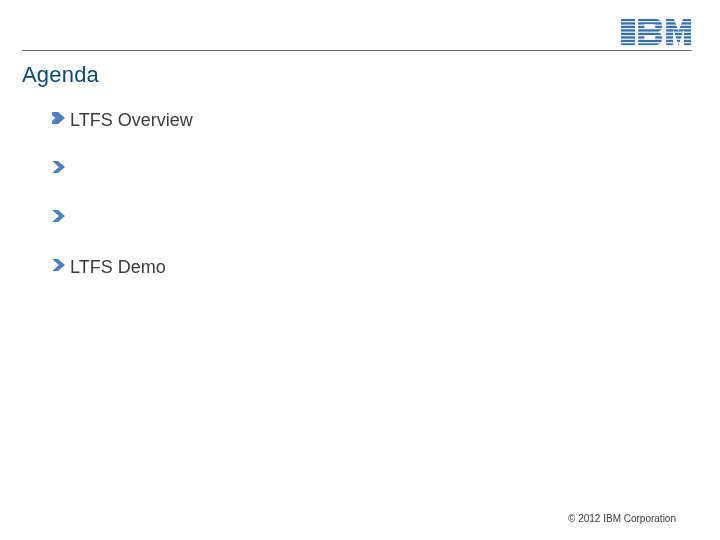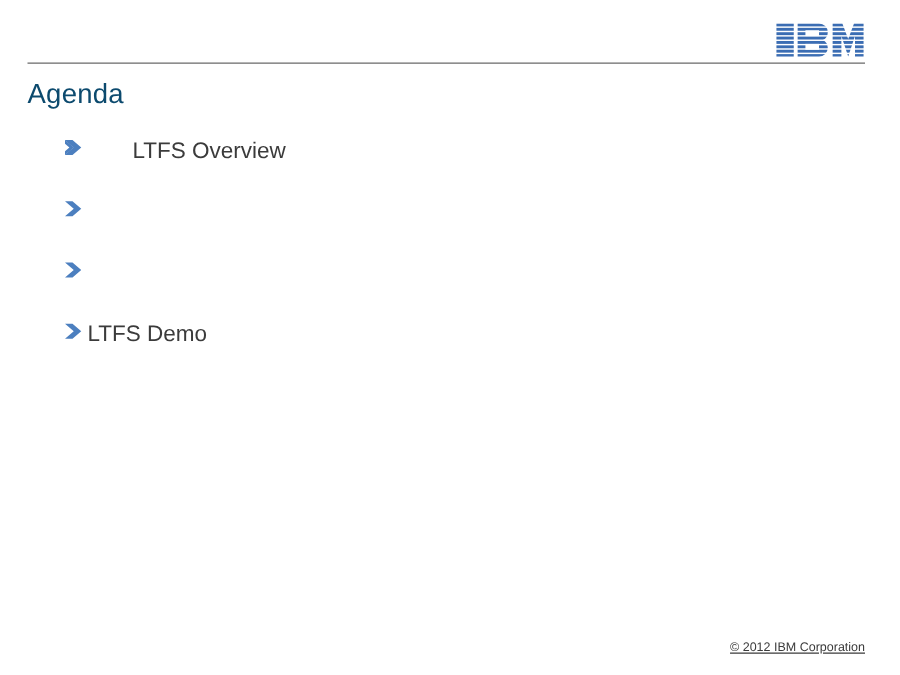--- a/index.html
+++ b/index.html
@@ -48,7 +48,7 @@
     font-size: 18px;
     color: #3b3b3b;
   }
-  .agenda-item:first-child { margin-top: 0; gap: 36px; }
+  .agenda-item:first-child { margin-top: 0; }
   .arrow-icon {
     display: inline-block;
     margin-right: 4px;

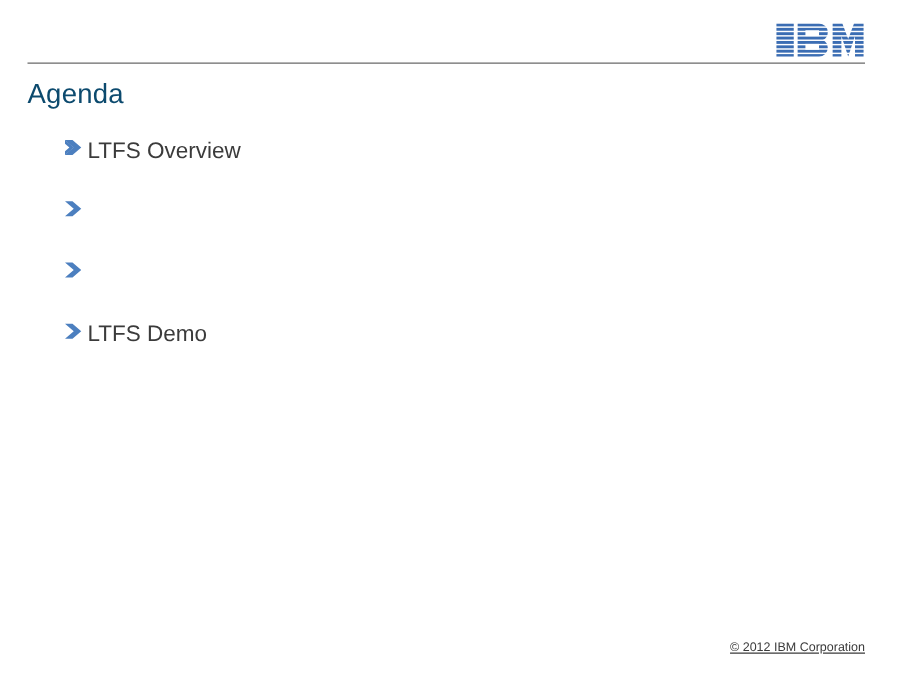--- a/index.html
+++ b/index.html
@@ -58,10 +58,9 @@
   .footer {
     position: absolute;
     bottom: 16px;
-    right: 28px;
+    right: 44px;
     font-size: 10px;
     color: #3b3b3b;
-    text-decoration: underline;
   }
 </style>
 </head>

